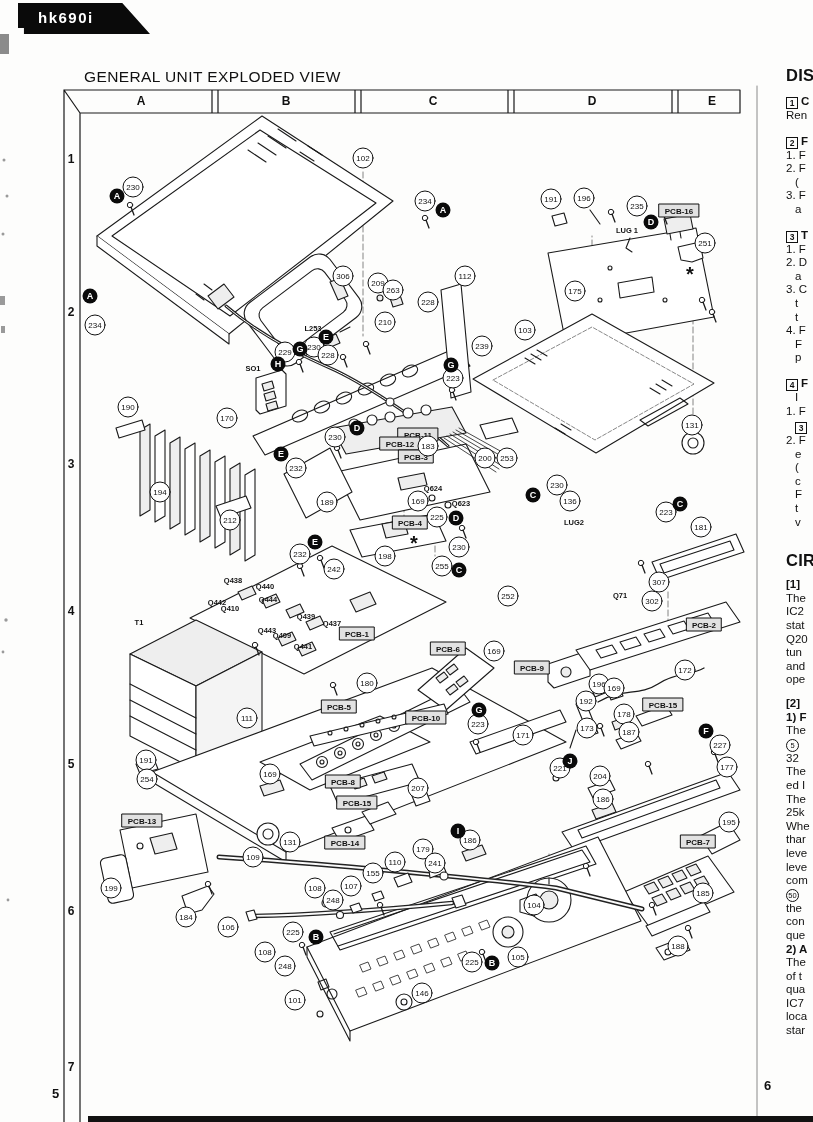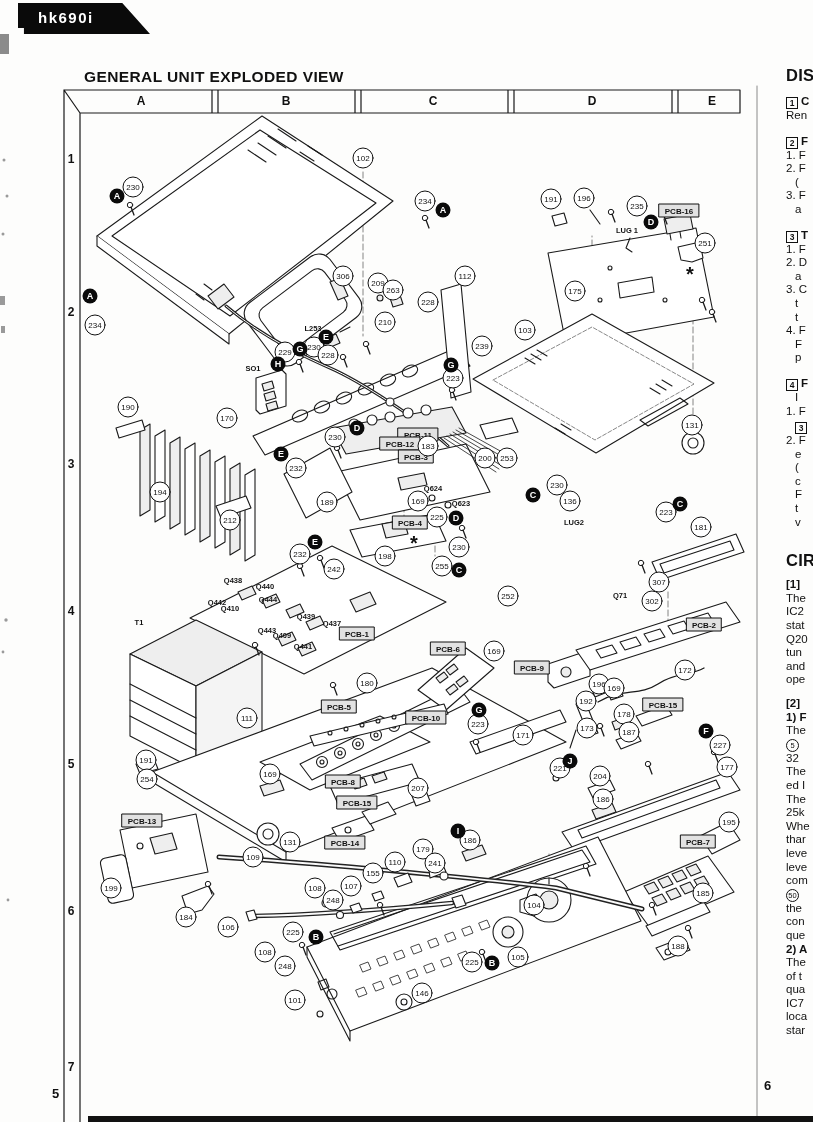--- a/index.html
+++ b/index.html
@@ -10,7 +10,7 @@
   .badge .shape{position:absolute;left:18px;top:3px;width:132px;height:31px;background:#0a0a0a;
         clip-path:polygon(0 0,79% 0,100% 100%,4.5% 100%,4.5% 81%,0 81%);}
   .badge .label{position:absolute;left:38px;top:9px;color:#fff;font-size:15px;font-weight:bold;letter-spacing:1.5px;}
-  .title{position:absolute;left:84px;top:68px;font-size:15.5px;font-weight:bold;letter-spacing:.4px;}
+  .title{position:absolute;left:84px;top:68px;font-size:15.5px;font-weight:normal;letter-spacing:.4px;}
   .col-label{position:absolute;top:94px;width:20px;text-align:center;font-size:12px;font-weight:bold;}
   .row-label{position:absolute;left:63px;width:16px;text-align:center;font-size:12px;font-weight:bold;}
   .pageno{position:absolute;font-size:13px;font-weight:bold;}

